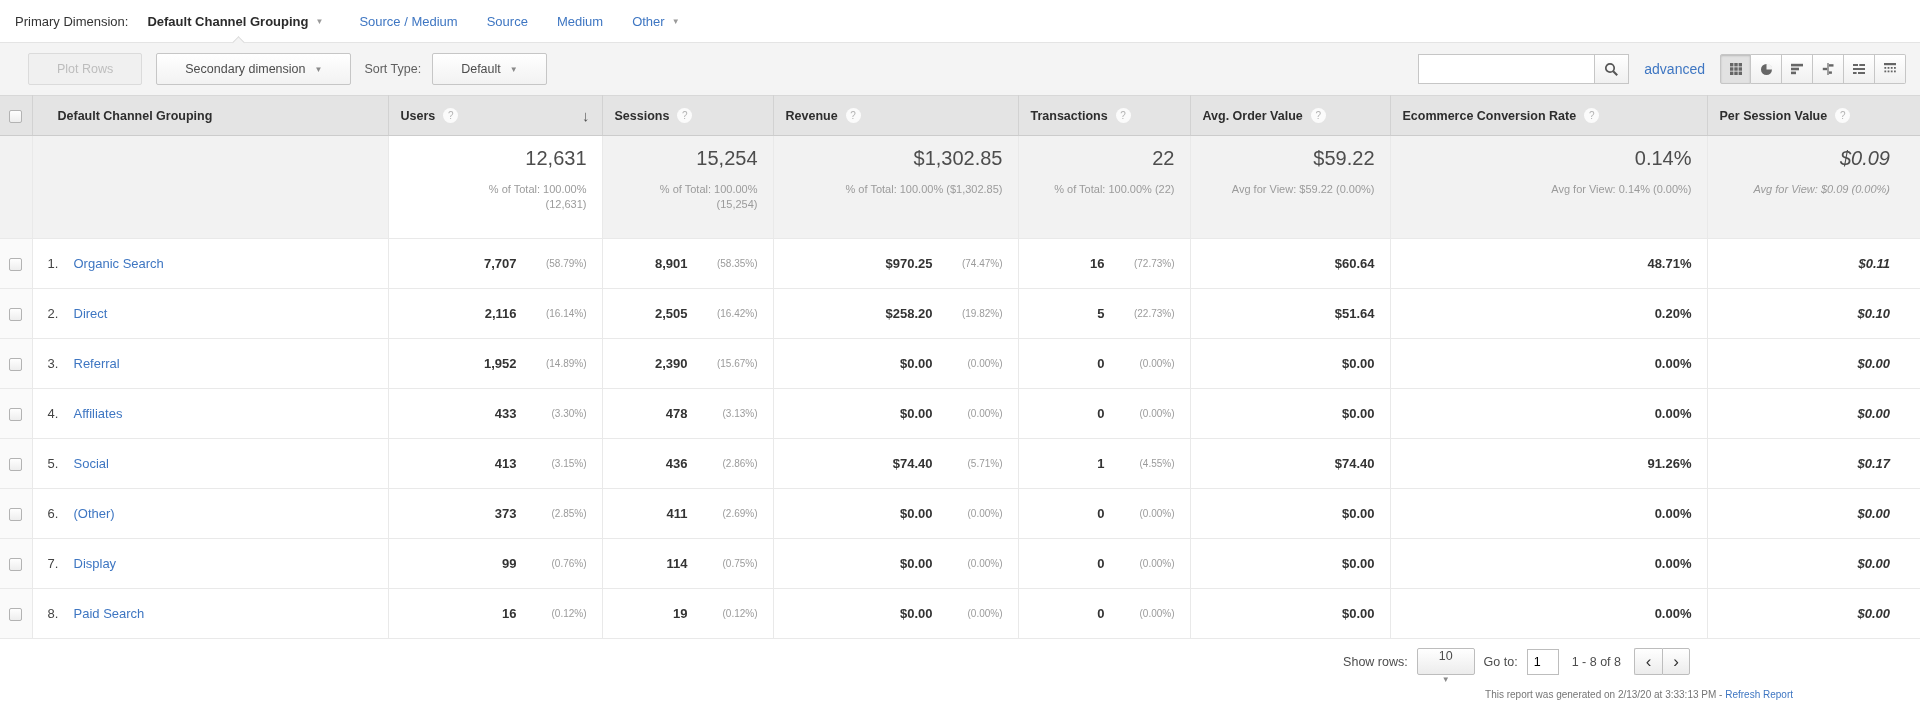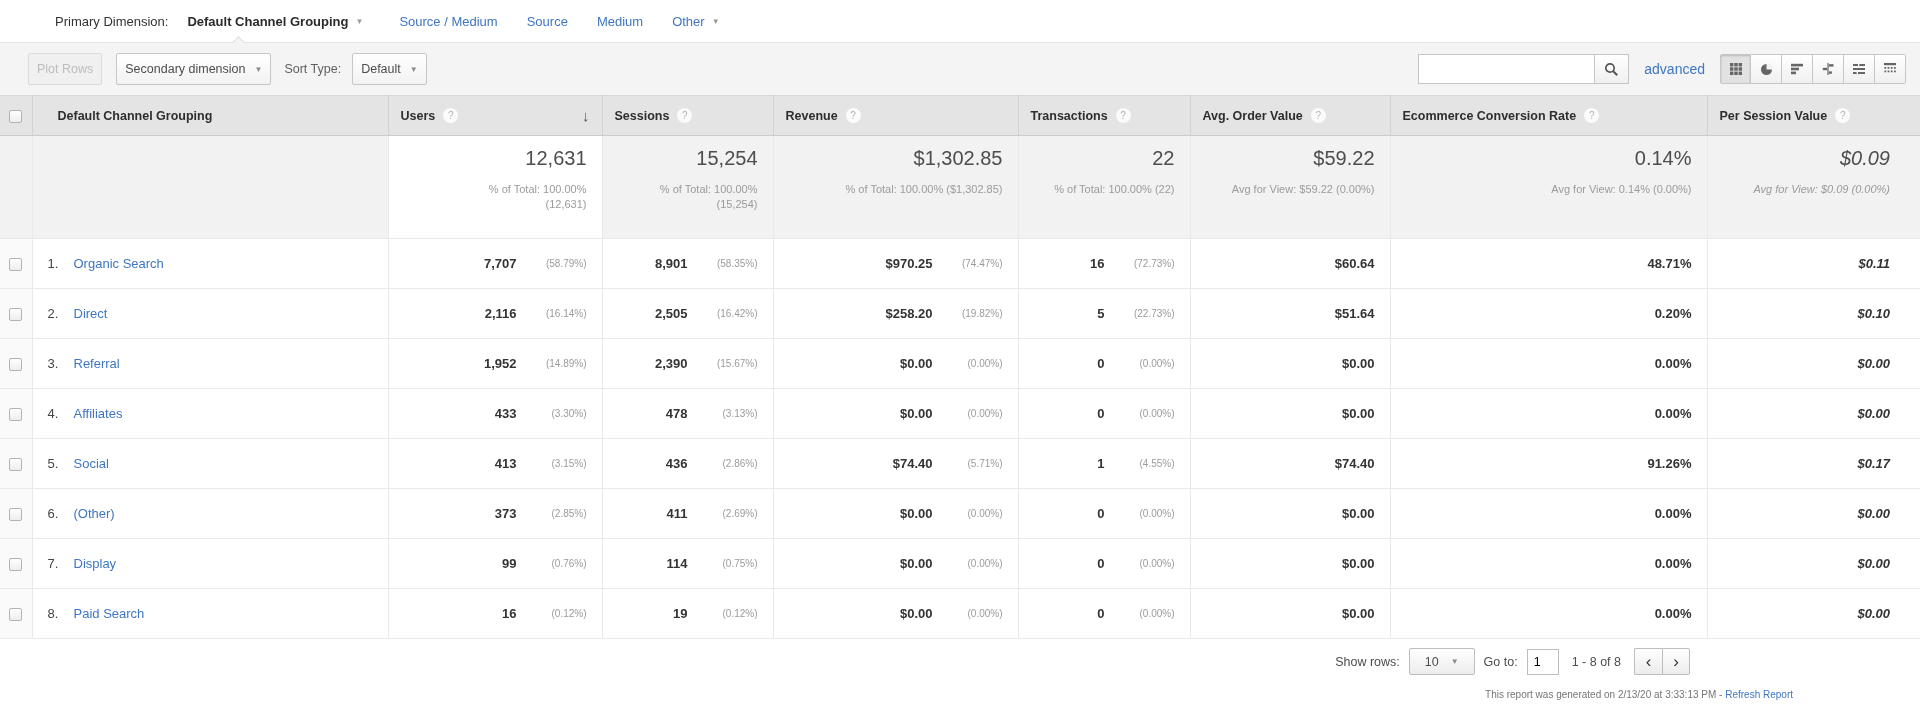--- a/index.html
+++ b/index.html
@@ -7,7 +7,7 @@
   .page { position: relative; width: 1920px; height: 708px; background: #fff; overflow: hidden; }
 
   
-  .pdbar { height: 42px; display: flex; align-items: center; padding-left: 15px; font-size: 13px; color: #333; background: #fff; margin-left: 40px; }
+  .pdbar { height: 42px; display: flex; align-items: center; padding-left: 15px; font-size: 13px; color: #333; background: #fff; }
   .pd-label { margin-right: 19px; }
   .pd-selected { font-weight: bold; color: #2b2b2b; margin-right: 36px; cursor: pointer; display: inline-flex; align-items: center; }
   .caret { font-size: 8px; color: #9a9a9a; margin-left: 7px; }

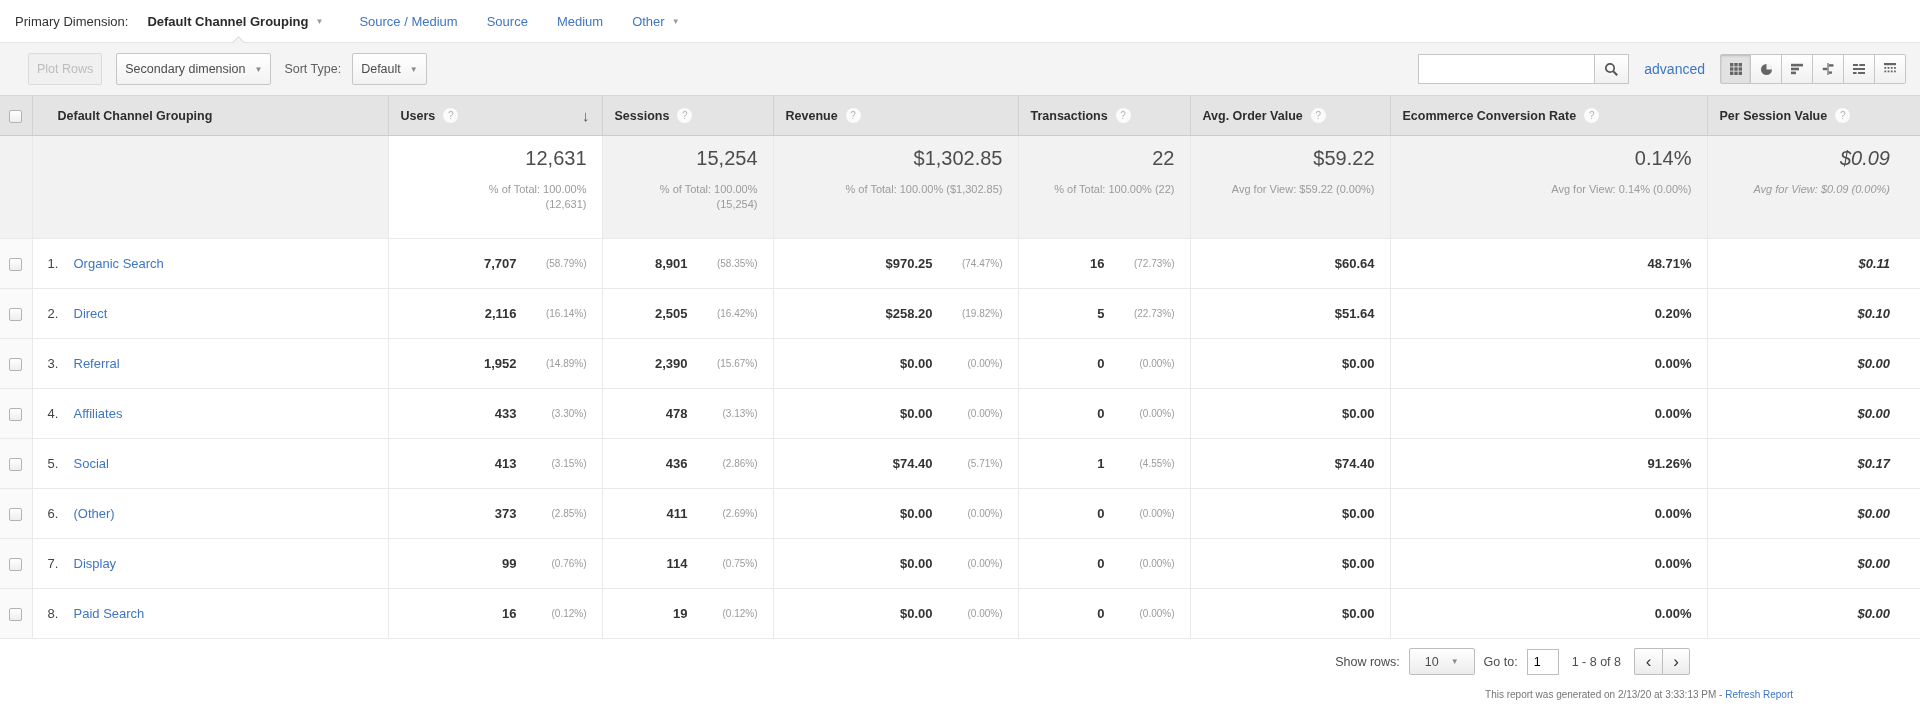--- a/index.html
+++ b/index.html
@@ -16,7 +16,7 @@
   
   .toolbar { position: relative; height: 53px; background: #f4f4f4; border-top: 1px solid #e4e4e4; display: flex; align-items: center; padding: 0 14px 0 28px; }
   .notch { position: absolute; top: -5px; left: 234px; width: 9px; height: 9px; background: #f4f4f4; border-left: 1px solid #dcdcdc; border-top: 1px solid #dcdcdc; transform: rotate(45deg); }
-  .btn { height: 32px; padding: 0 8px; border: 1px solid #c6c6c6; border-radius: 2px; background: linear-gradient(#ffffff, #f2f2f2); color: #4d4d4d; font-size: 12.5px; font-family: inherit; display: inline-flex; align-items: center; gap: 9px; cursor: pointer; }
+  .btn { height: 32px; padding: 0 28px; border: 1px solid #c6c6c6; border-radius: 2px; background: linear-gradient(#ffffff, #f2f2f2); color: #4d4d4d; font-size: 12.5px; font-family: inherit; display: inline-flex; align-items: center; gap: 9px; cursor: pointer; }
   .btn.disabled { color: #bdbdbd; background: #f0f0f0; border-color: #dbdbdb; cursor: default; }
   .bcaret { font-size: 8px; color: #8a8a8a; }
   .gap14 { width: 14px; }

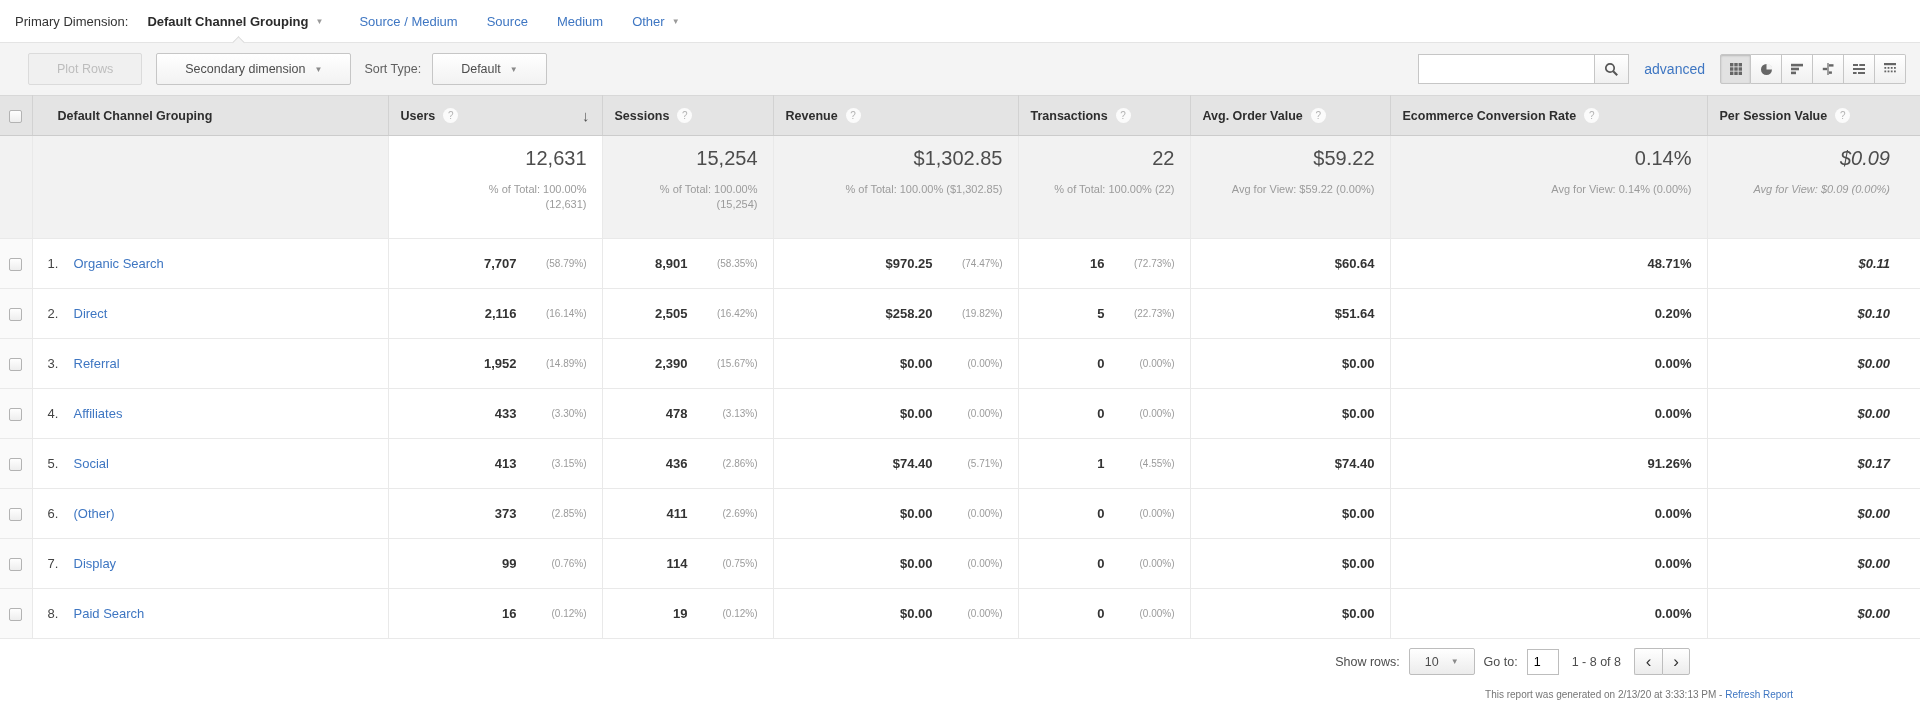--- a/index.html
+++ b/index.html
@@ -66,7 +66,7 @@
 
   
   .pagefoot { position: absolute; top: 648px; right: 230px; display: flex; align-items: center; gap: 9px; font-size: 12.5px; color: #4d4d4d; }
-  .selbox { height: 27px; border: 1px solid #bdbdbd; border-radius: 2px; background: linear-gradient(#ffffff, #ececec); display: inline-flex; align-items: center; padding: 0 15px; gap: 12px; cursor: pointer; }
+  .selbox { height: 27px; border: 1px solid #bdbdbd; border-radius: 2px; background: linear-gradient(#ffffff, #ececec); display: inline-flex; align-items: center; padding: 0 21px; gap: 12px; cursor: pointer; flex-direction: column; }
   .goto-input { width: 32px; height: 26px; border: 1px solid #bdbdbd; padding: 0 6px; font-size: 12.5px; font-family: inherit; }
   .range { margin: 0 4px; }
   .pager { display: flex; }

